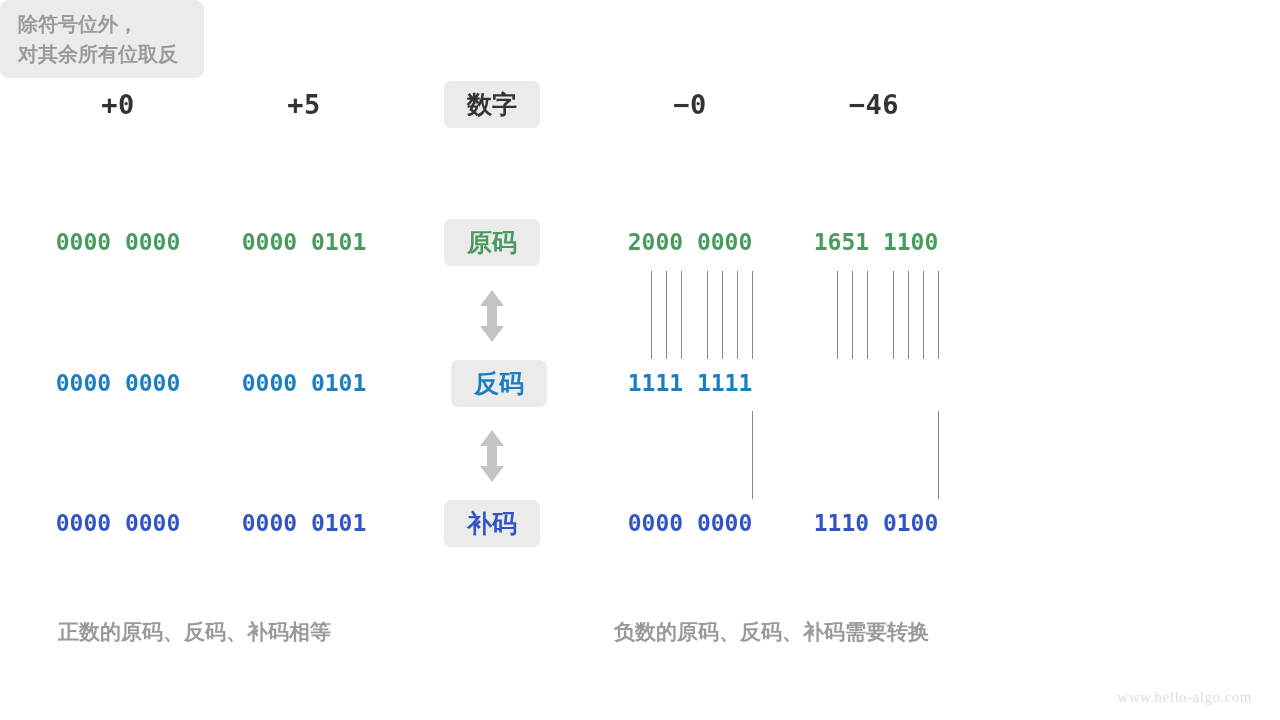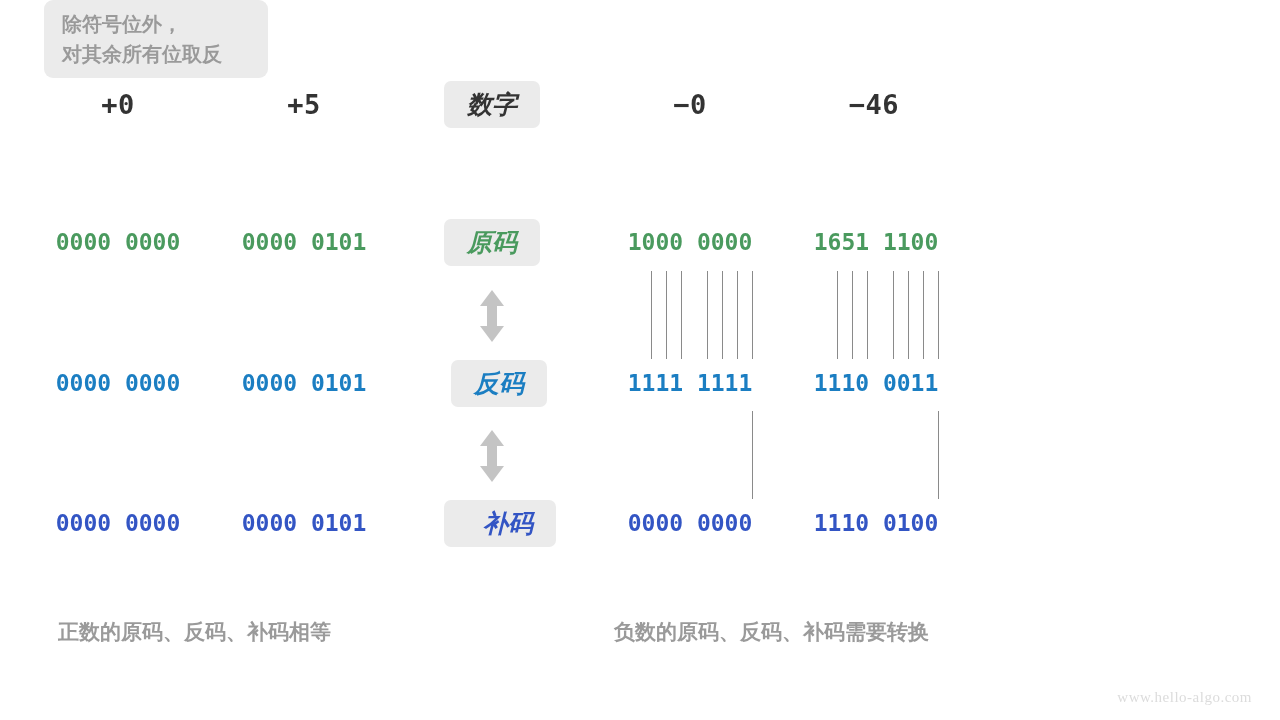--- a/index.html
+++ b/index.html
@@ -163,7 +163,7 @@
   <div class="conn" style="left:923px; top:271px; height:88px;"></div>
   <div class="conn" style="left:938px; top:271px; height:88px;"></div>
 
-  <div class="note" style="left:990px; top:272px; width:224px; height:78px;margin-left:44px;">
+  <div class="note" style="left:990px; top:272px; width:204px; height:78px;">
     <span>除符号位外，</span>
     <span>对其余所有位取反</span>
   </div>

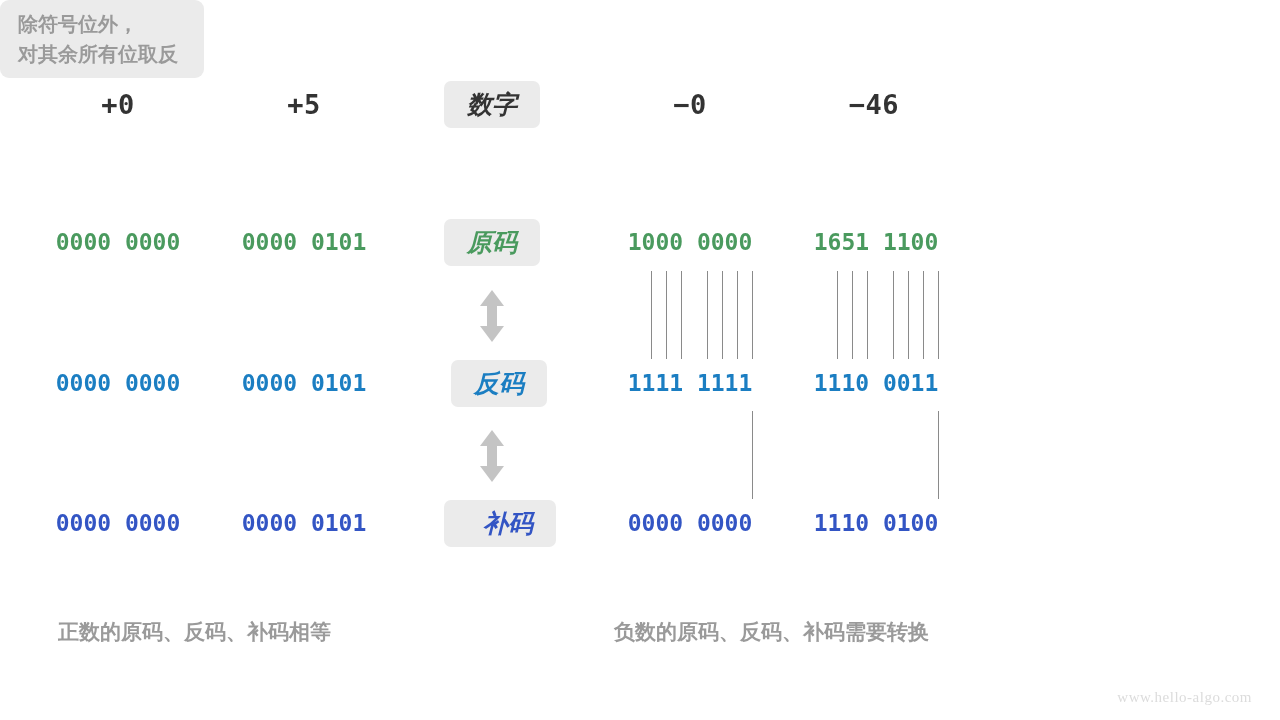--- a/index.html
+++ b/index.html
@@ -61,7 +61,6 @@
     display: flex;
     align-items: center;
     justify-content: center;
-    font-style: italic;
   }
   .badge.g-head { color: #333333; }
   .badge.g-green { color: #4a9a5e; }

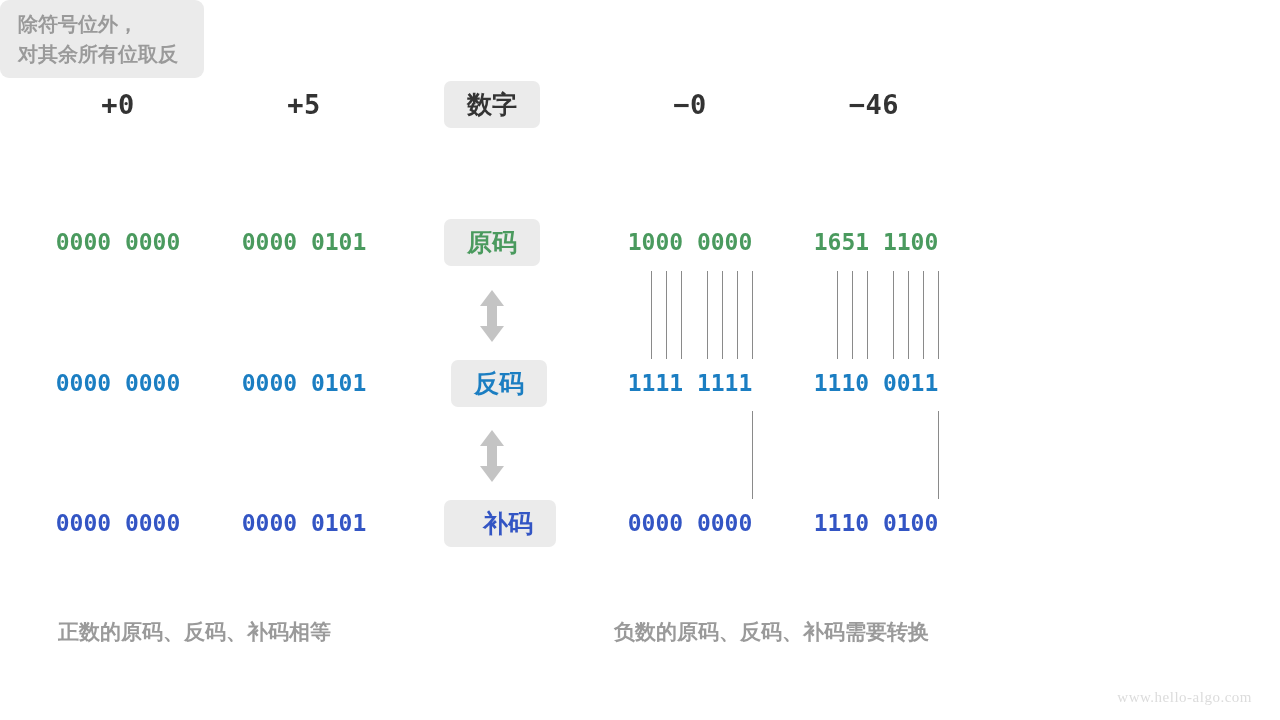--- a/index.html
+++ b/index.html
@@ -136,7 +136,7 @@
 
   <div class="cell badge g-green" style="left:444px; top:219px; width:96px; height:47px;">原码</div>
 
-  <div class="cell bits green" style="left:620px; top:225px; width:140px; height:34px;">1000 0000</div>
+  <div class="cell bits green" style="left:620px; top:225px; width:140px; height:34px;">2000 0000</div>
 
   <div class="cell bits green" style="left:806px; top:225px; width:140px; height:34px;">1651 1100</div>
 

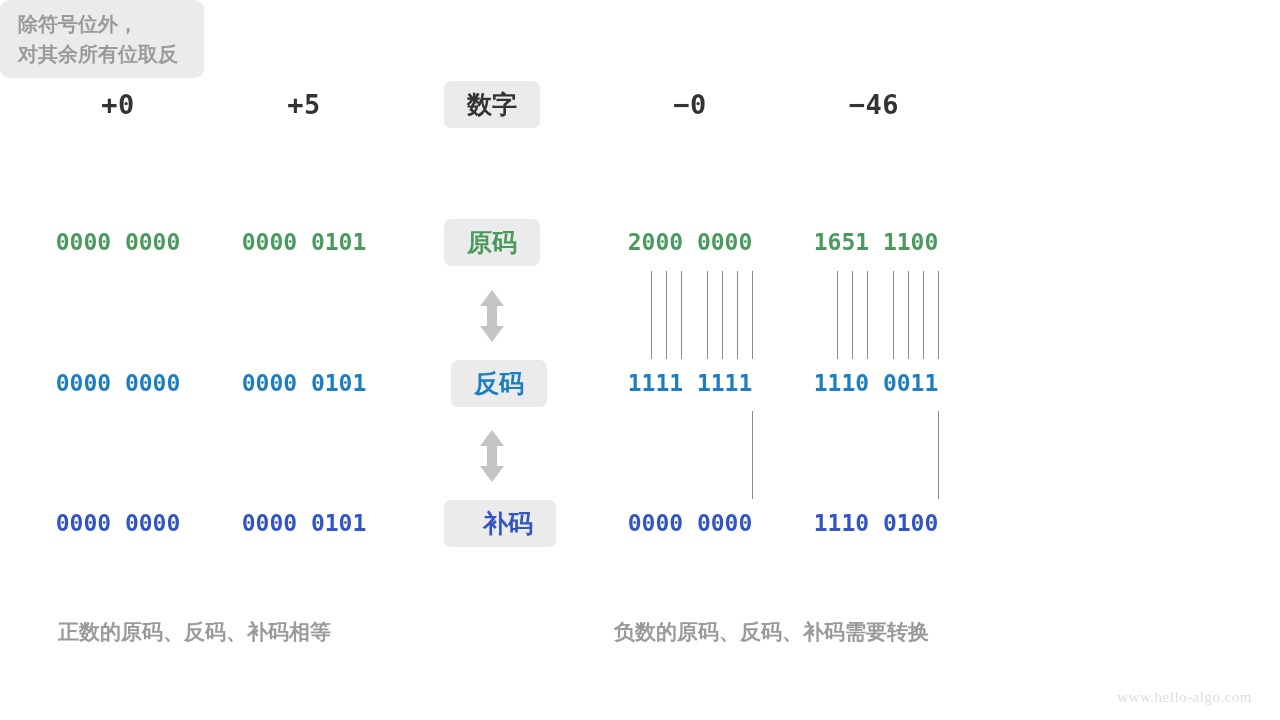--- a/index.html
+++ b/index.html
@@ -175,7 +175,6 @@
 
   <div class="cell bits blue" style="left:620px; top:366px; width:140px; height:34px;">1111 1111</div>
 
-  <div class="cell bits blue" style="left:806px; top:366px; width:140px; height:34px;">1110 0011</div>
 
   <div class="dbl-arrow" style="left:478px; top:428px;">
     <svg width="28" height="56" viewBox="0 0 28 56">

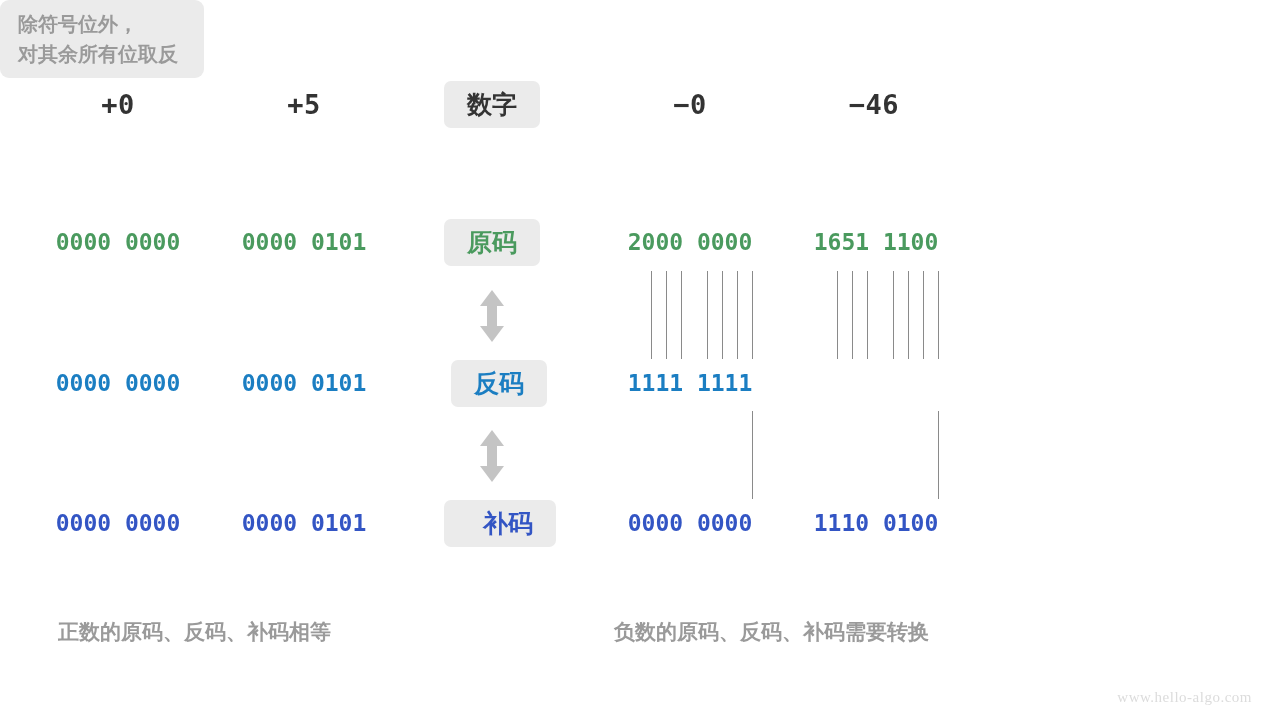--- a/index.html
+++ b/index.html
@@ -190,7 +190,7 @@
 
   <div class="cell bits dblue" style="left:234px; top:506px; width:140px; height:34px;">0000 0101</div>
 
-  <div class="cell badge g-dblue" style="left:444px; top:500px; width:96px; height:47px;padding-left:16px;">补码</div>
+  <div class="cell badge g-dblue" style="left:444px; top:500px; width:96px; height:47px;">补码</div>
 
   <div class="cell bits dblue" style="left:620px; top:506px; width:140px; height:34px;">0000 0000</div>
 

